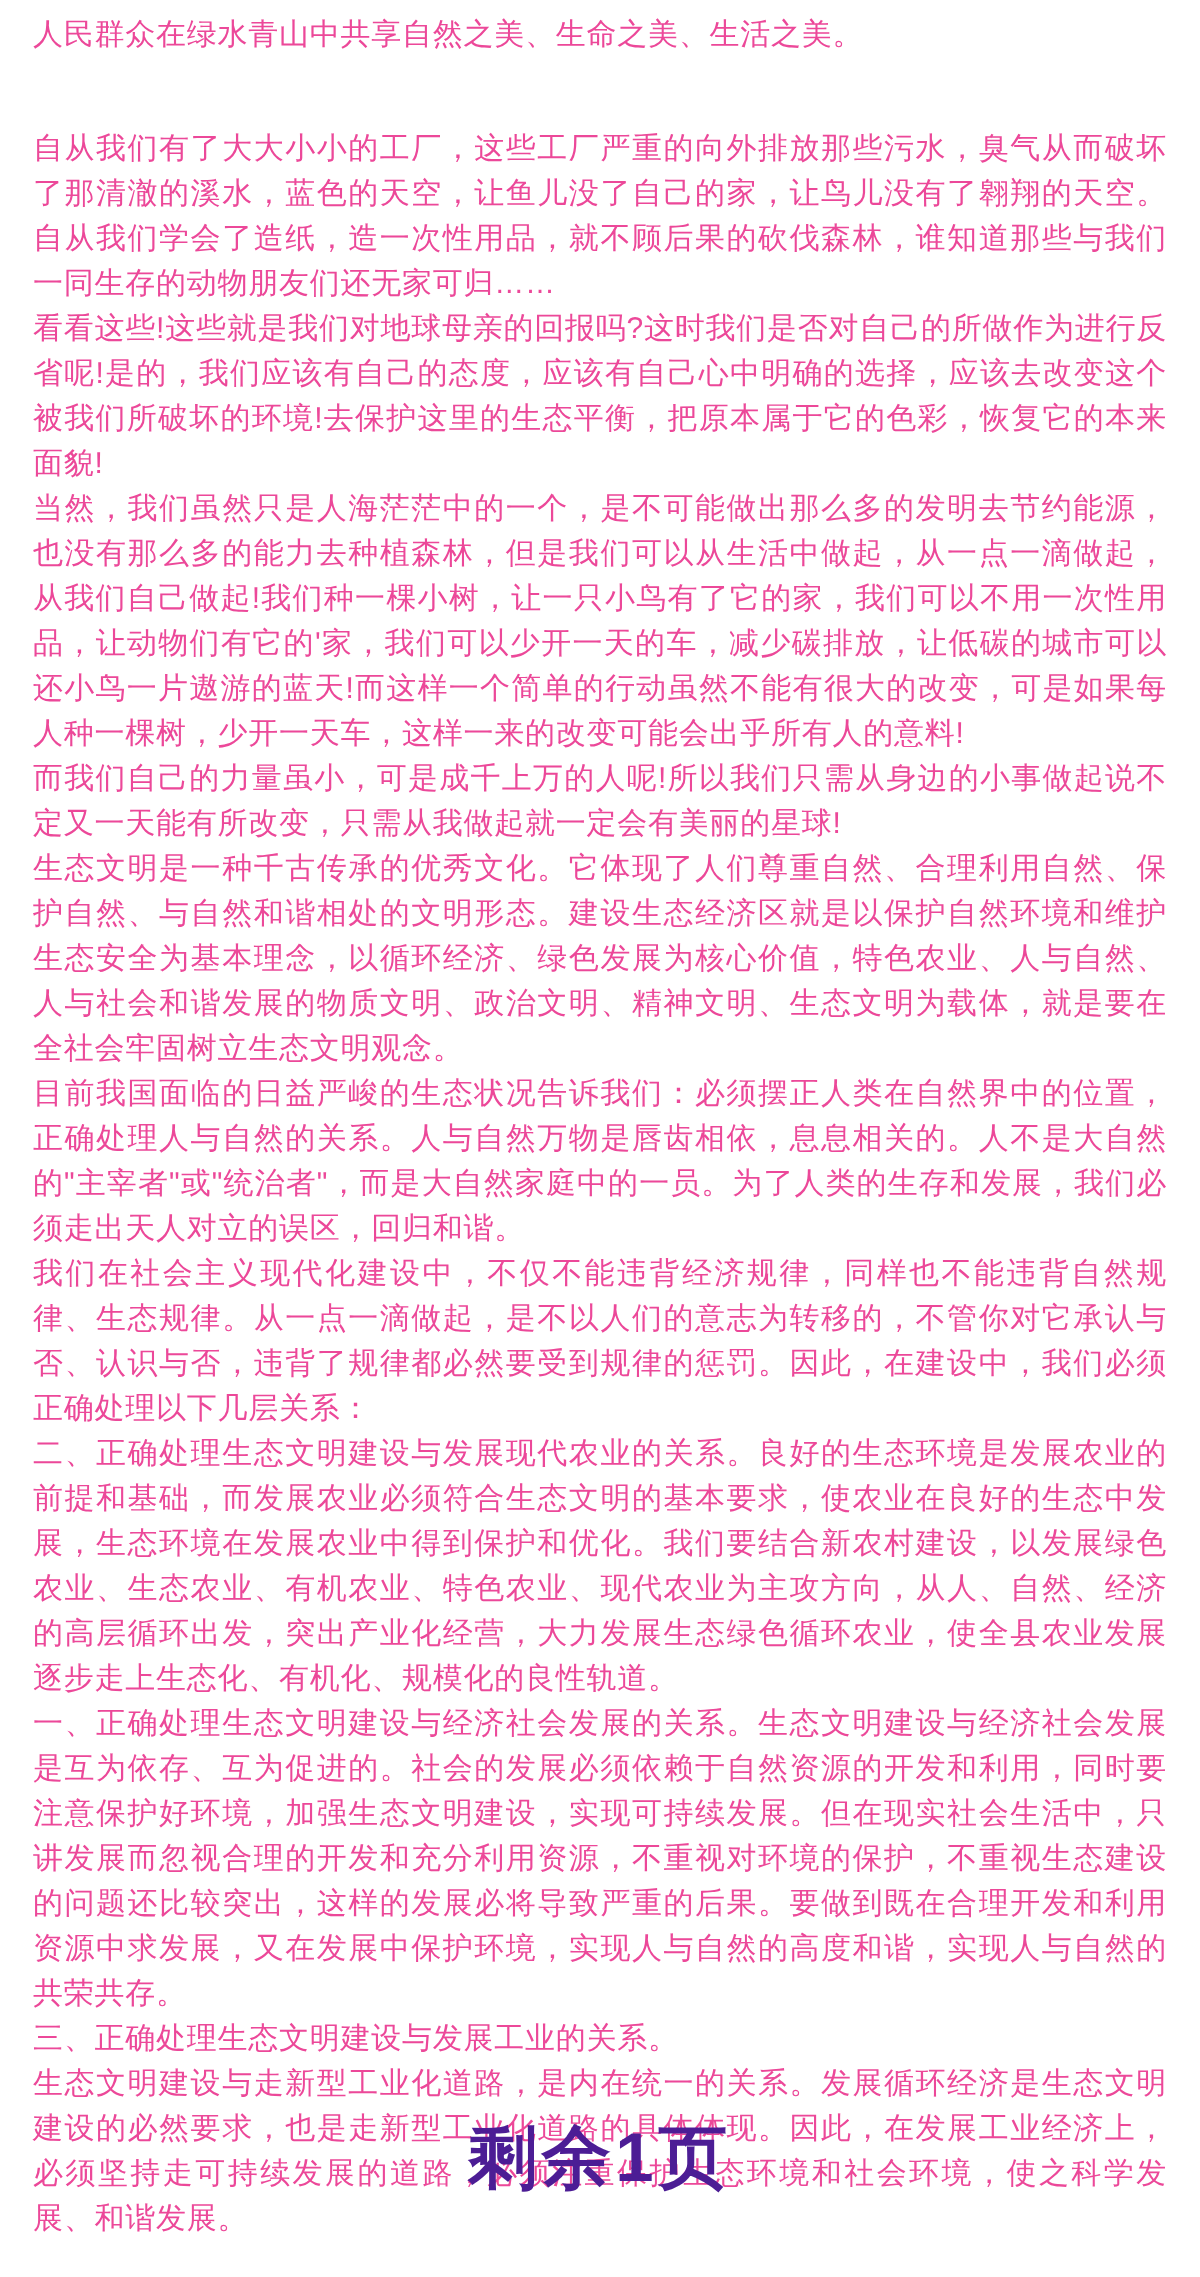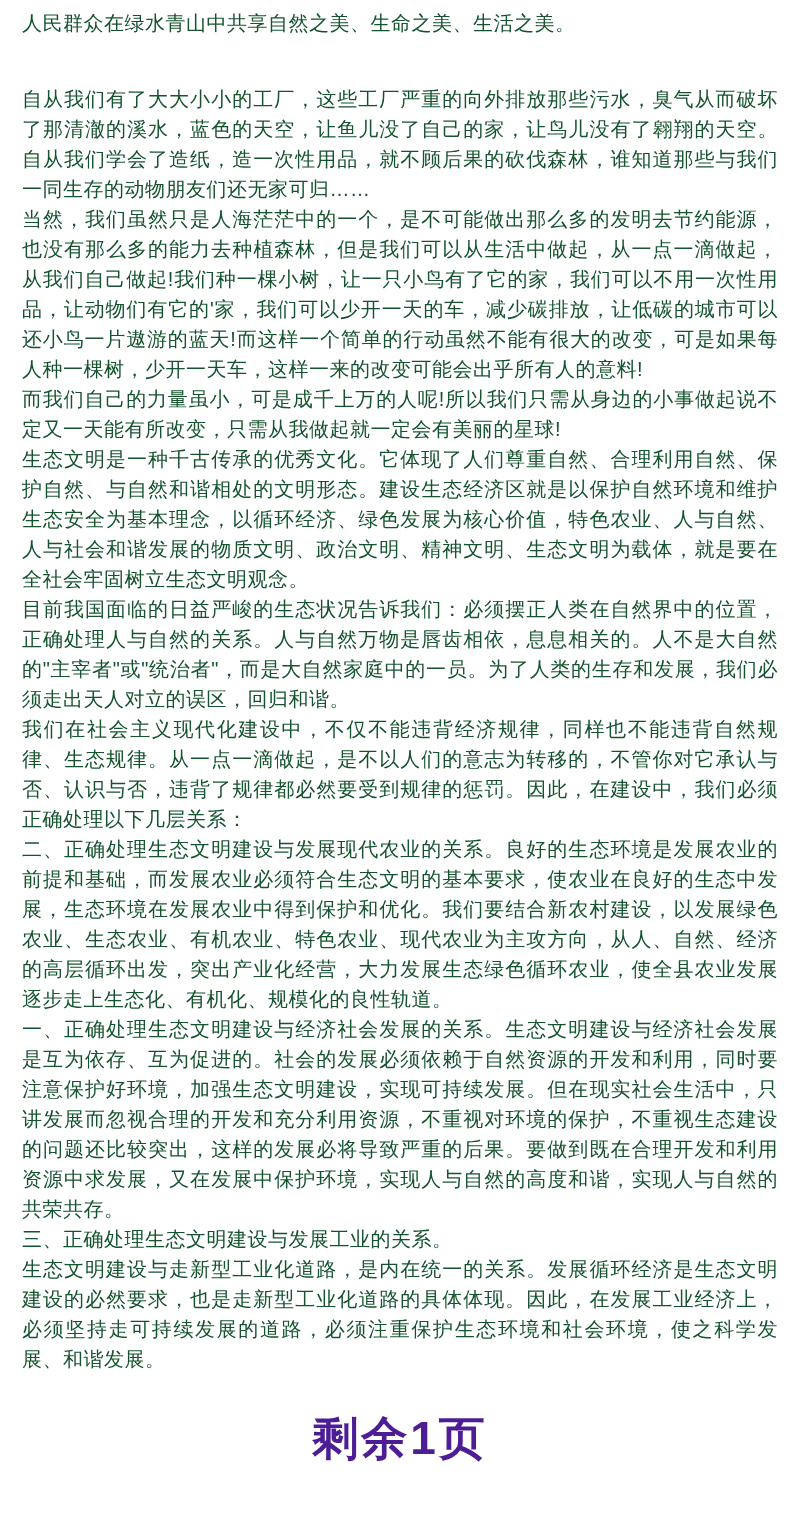--- a/index.html
+++ b/index.html
@@ -29,7 +29,7 @@
     letter-spacing: 0.5px;
     text-align: justify;
     word-break: break-all;
-    color: #14532d;
+    color: #ec4899;
   }
   .doc-text p.lead-line {
     margin-bottom: 46px;

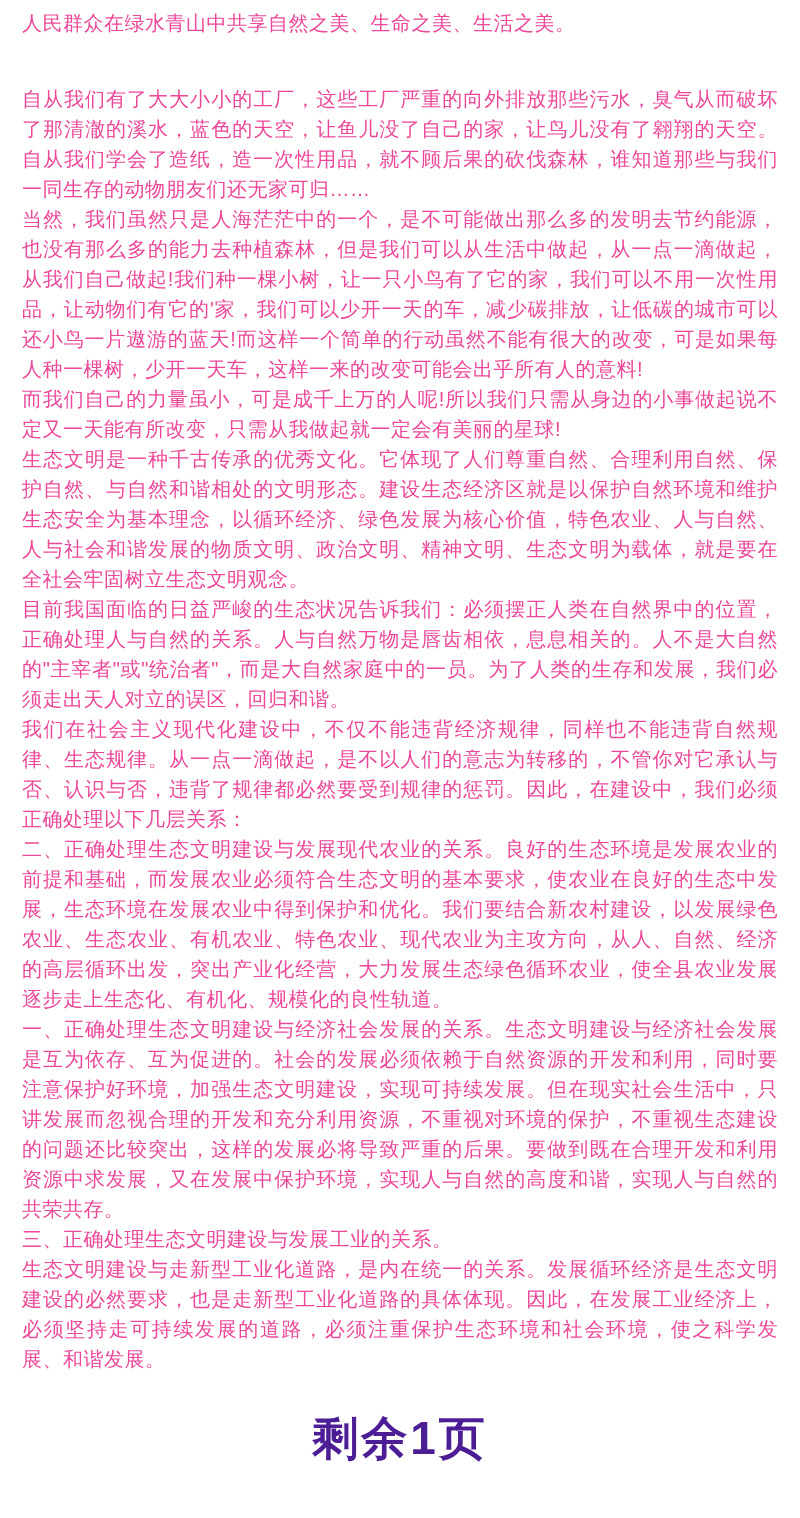--- a/index.html
+++ b/index.html
@@ -58,6 +58,7 @@
   <div class="doc-text">
     <p class="lead-line">人民群众在绿水青山中共享自然之美、生命之美、生活之美。</p>
     <p>自从我们有了大大小小的工厂，这些工厂严重的向外排放那些污水，臭气从而破坏了那清澈的溪水，蓝色的天空，让鱼儿没了自己的家，让鸟儿没有了翱翔的天空。自从我们学会了造纸，造一次性用品，就不顾后果的砍伐森林，谁知道那些与我们一同生存的动物朋友们还无家可归……</p>
+    <p>看看这些!这些就是我们对地球母亲的回报吗?这时我们是否对自己的所做作为进行反省呢!是的，我们应该有自己的态度，应该有自己心中明确的选择，应该去改变这个被我们所破坏的环境!去保护这里的生态平衡，把原本属于它的色彩，恢复它的本来面貌!</p>
     <p>当然，我们虽然只是人海茫茫中的一个，是不可能做出那么多的发明去节约能源，也没有那么多的能力去种植森林，但是我们可以从生活中做起，从一点一滴做起，从我们自己做起!我们种一棵小树，让一只小鸟有了它的家，我们可以不用一次性用品，让动物们有它的'家，我们可以少开一天的车，减少碳排放，让低碳的城市可以还小鸟一片遨游的蓝天!而这样一个简单的行动虽然不能有很大的改变，可是如果每人种一棵树，少开一天车，这样一来的改变可能会出乎所有人的意料!</p>
     <p>而我们自己的力量虽小，可是成千上万的人呢!所以我们只需从身边的小事做起说不定又一天能有所改变，只需从我做起就一定会有美丽的星球!</p>
     <p>生态文明是一种千古传承的优秀文化。它体现了人们尊重自然、合理利用自然、保护自然、与自然和谐相处的文明形态。建设生态经济区就是以保护自然环境和维护生态安全为基本理念，以循环经济、绿色发展为核心价值，特色农业、人与自然、人与社会和谐发展的物质文明、政治文明、精神文明、生态文明为载体，就是要在全社会牢固树立生态文明观念。</p>

